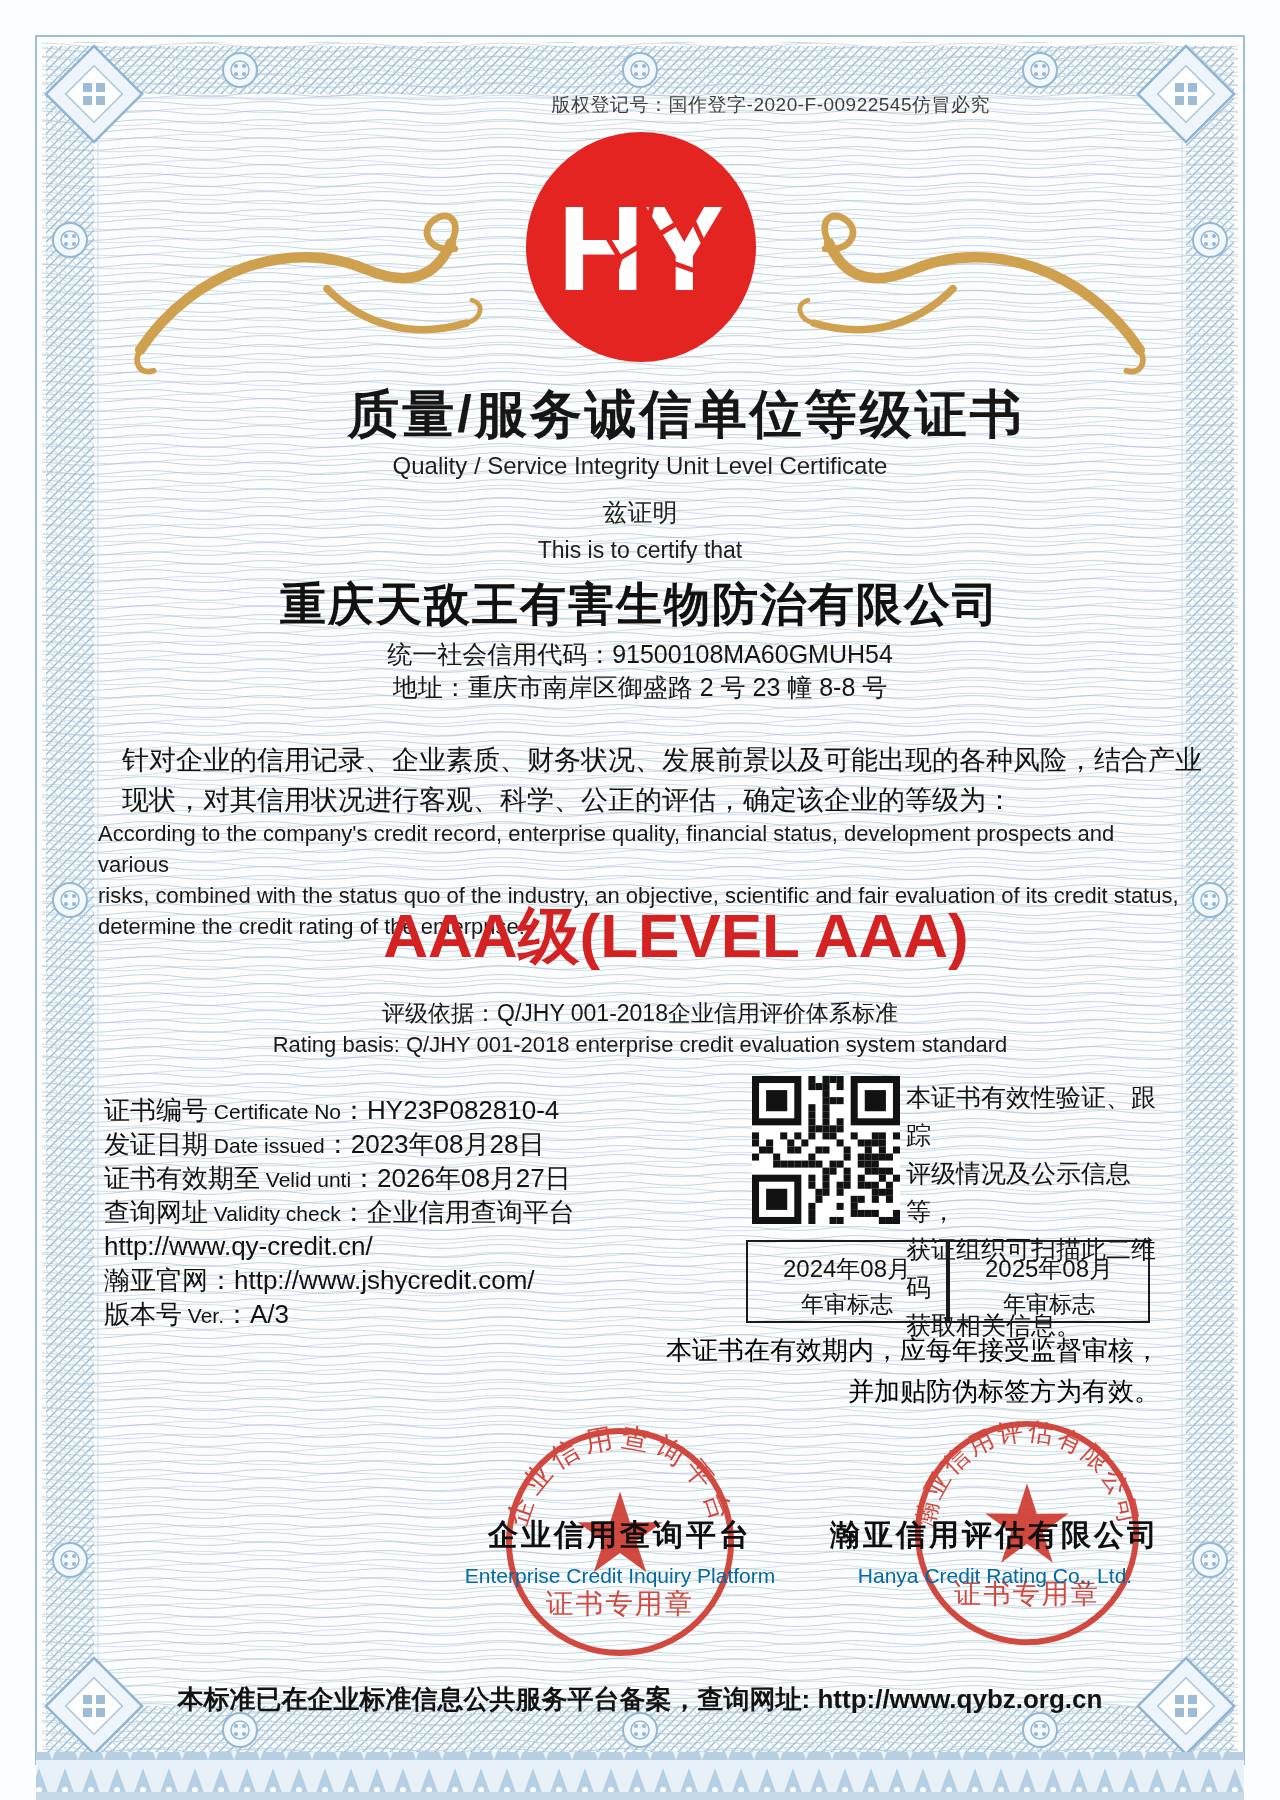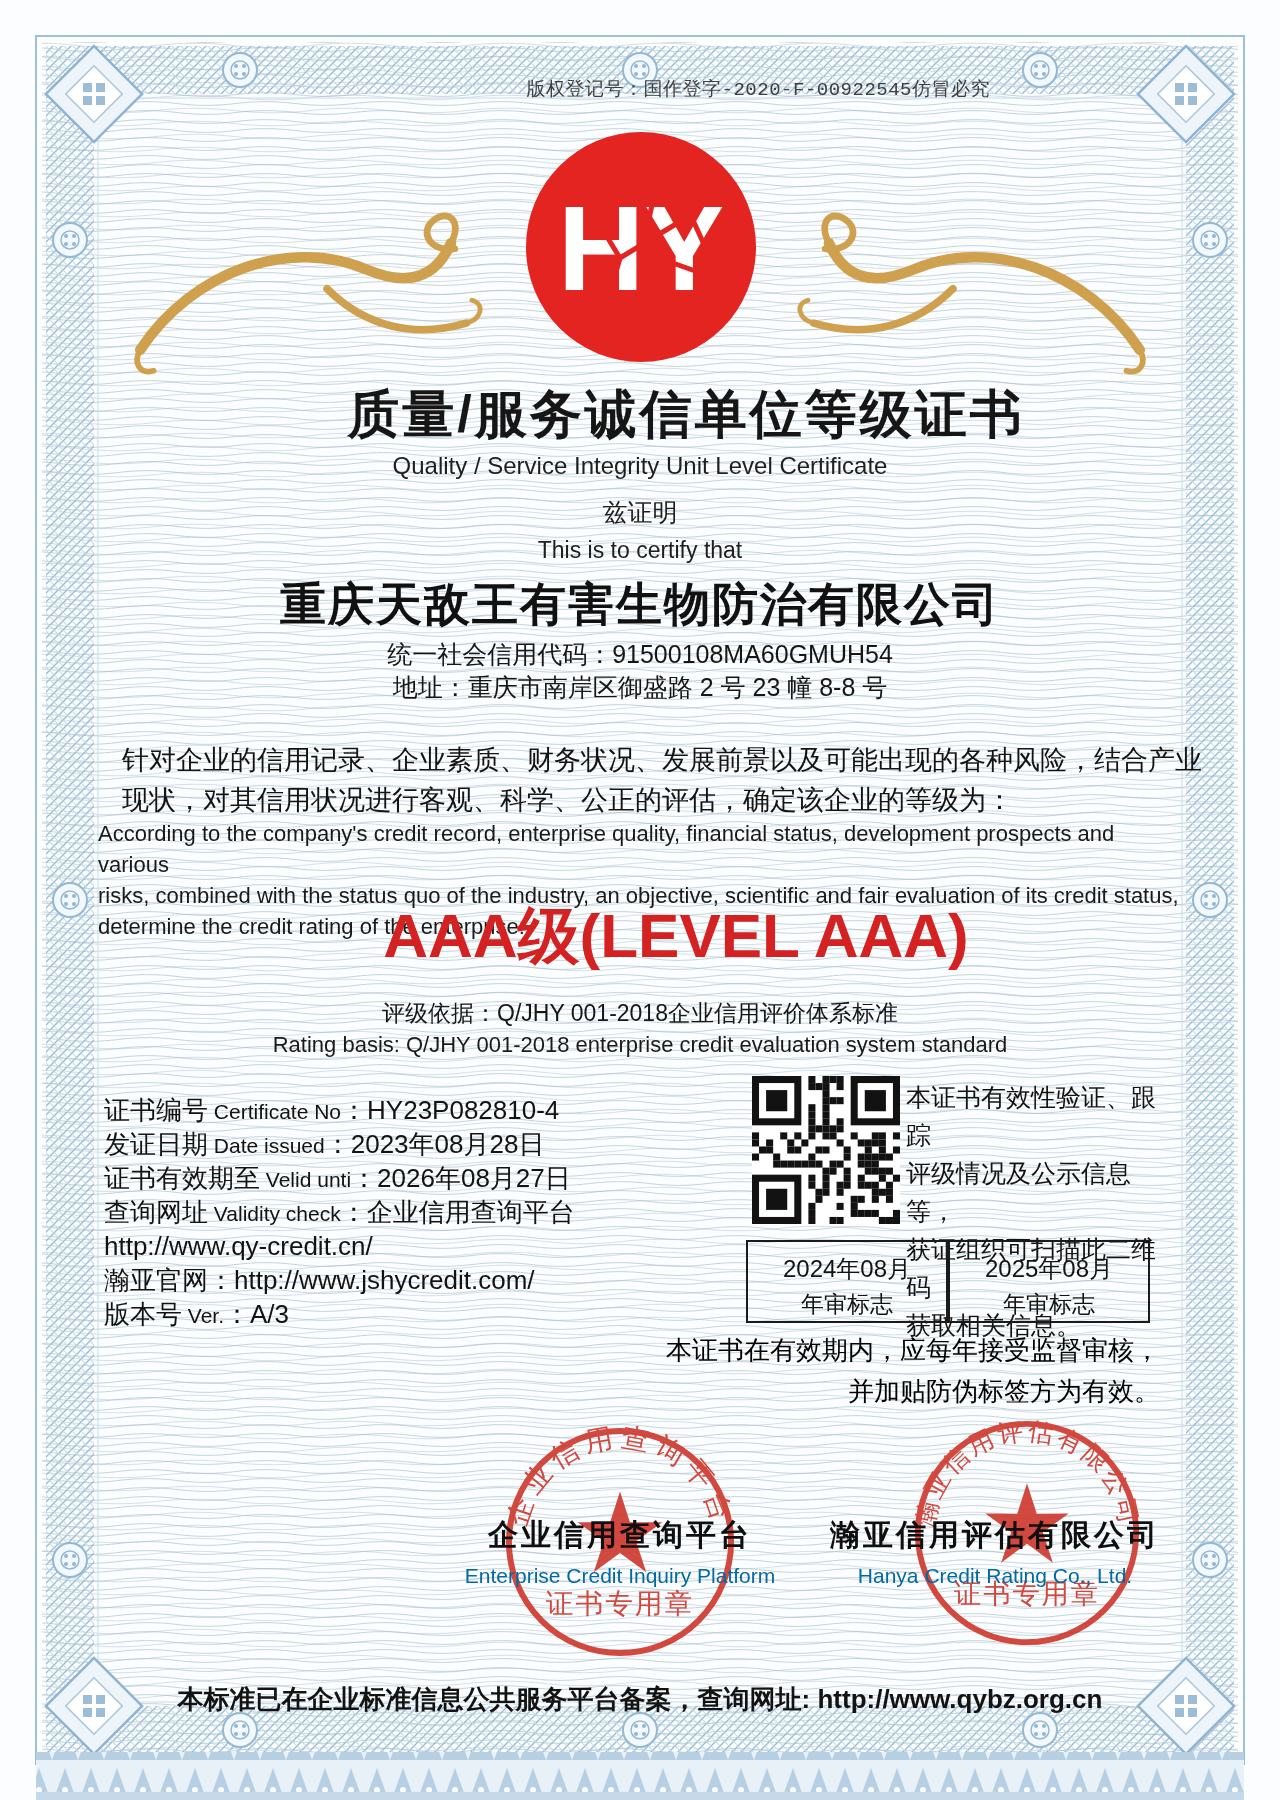--- a/index.html
+++ b/index.html
@@ -10,7 +10,7 @@
   }
   .abs{position:absolute;}
   .ctr{left:0;width:100%;text-align:center;}
-  .copyright{top:76px;left:0;width:990px;text-align:right;font-size:19px;color:#3f3f3f;letter-spacing:.5px;font-family:Liberation Mono, monospace;}
+  .copyright{top:92px;left:0;width:990px;text-align:right;font-size:19px;color:#3f3f3f;letter-spacing:.5px;}
   .logo{top:130px;left:524px;width:234px;height:234px;}
   .flourish{top:182px;width:372px;height:205px;}
   .flourish.left{left:122px;}

